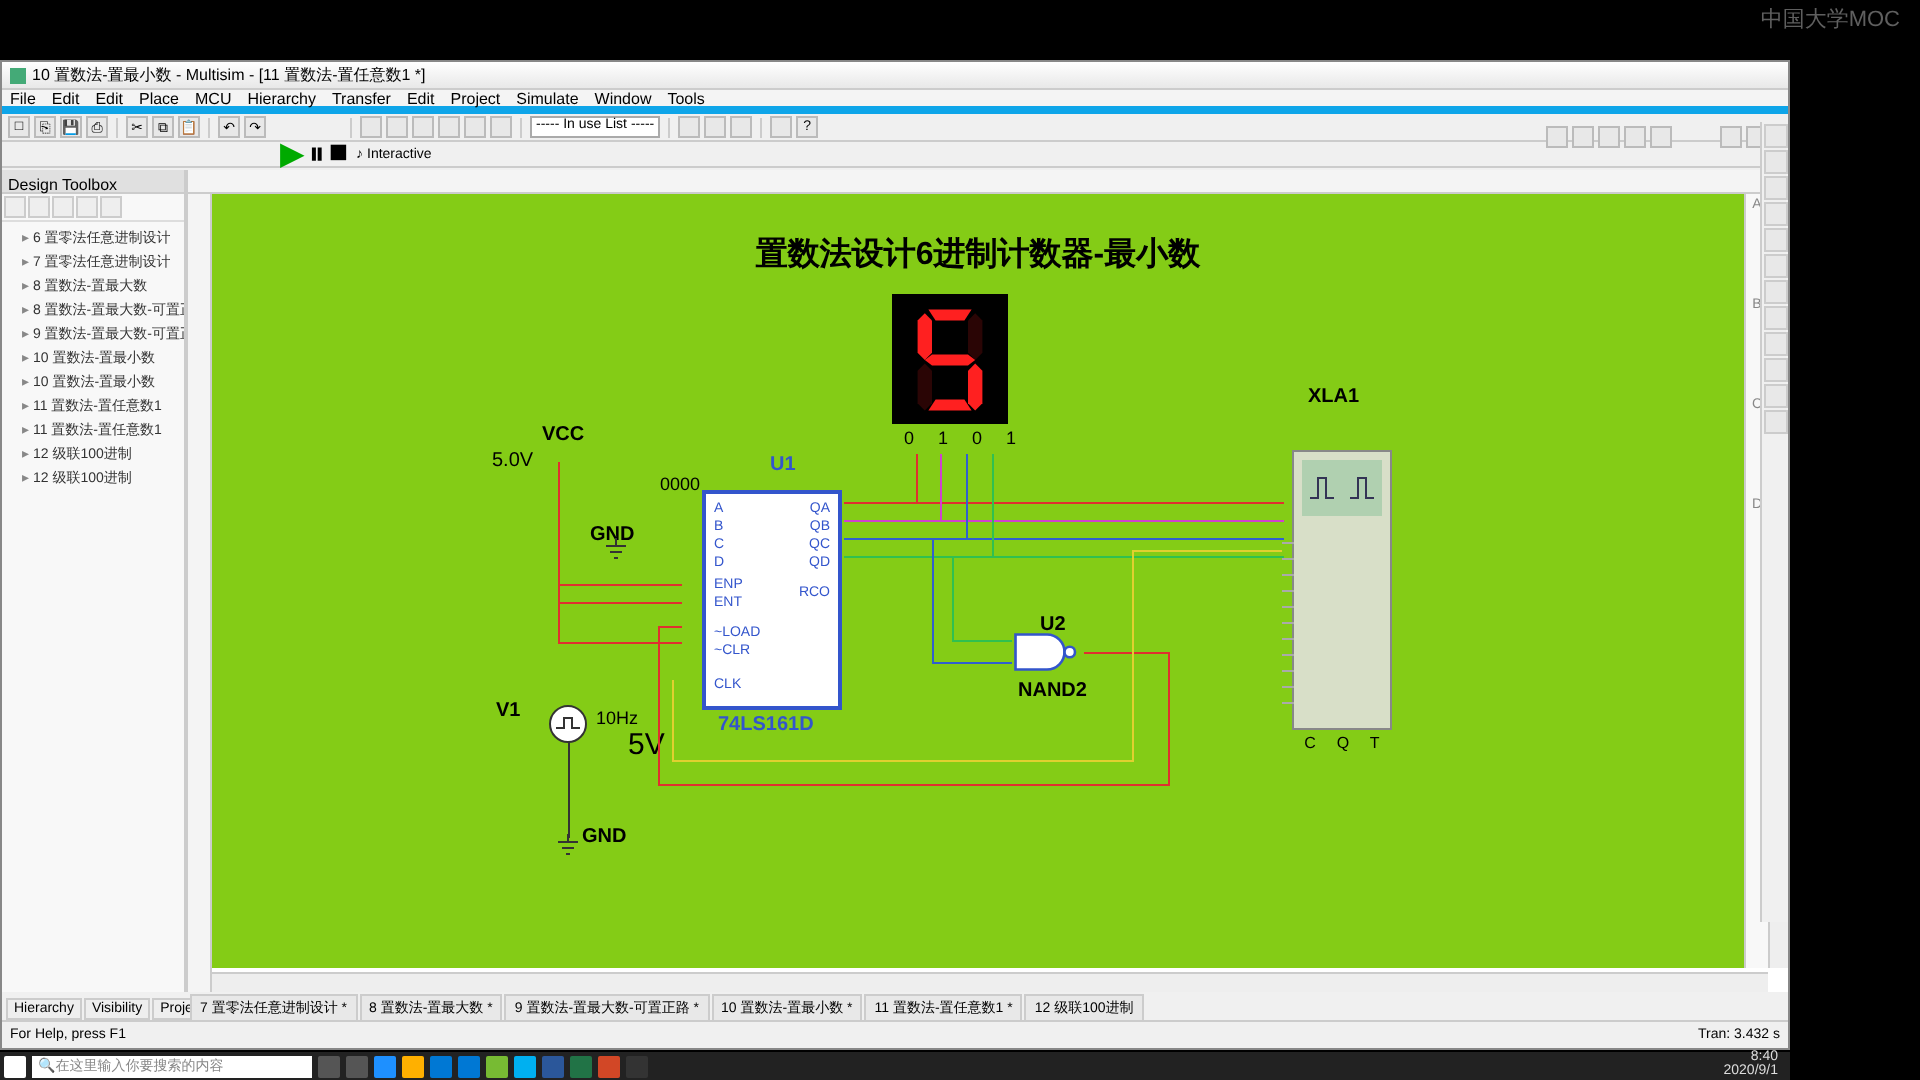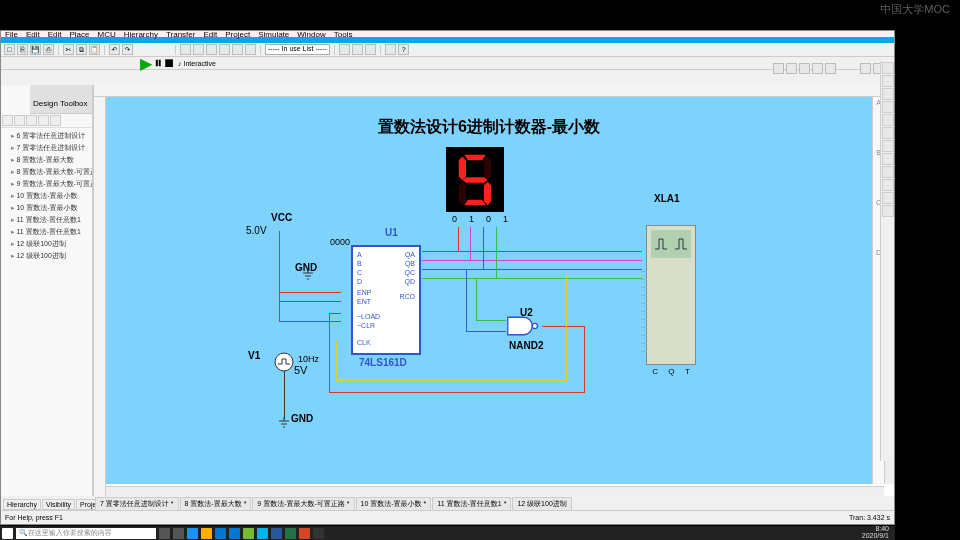--- a/index.html
+++ b/index.html
@@ -76,6 +76,10 @@
 <div class="watermark">中国大学MOC</div>
 
 <div class="app">
+ <div class="titlebar">
+  <span class="ico"></span>
+  <span>10 置数法-置最小数 - Multisim - [11 置数法-置任意数1 *]</span>
+ </div>
  <div class="menubar">
   <span>File</span>
   <span>Edit</span>

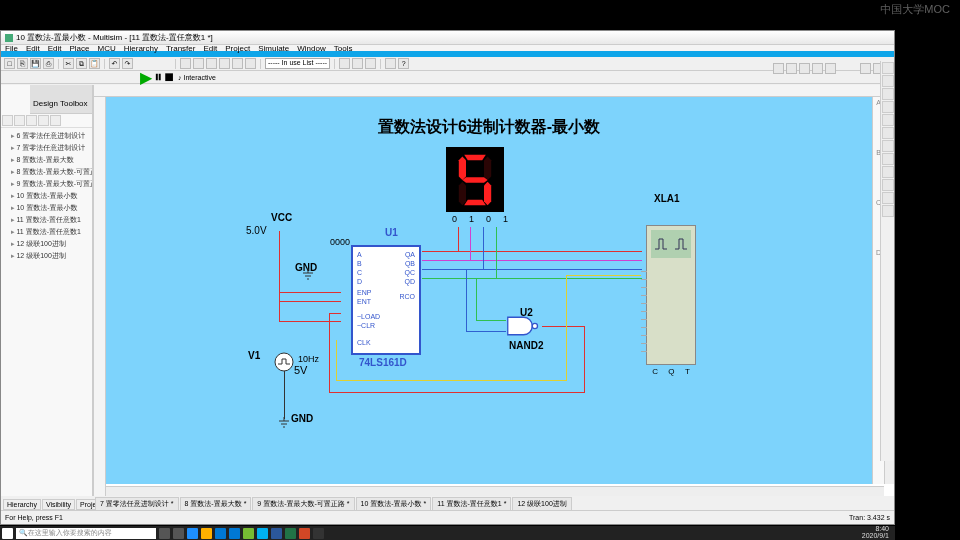--- a/index.html
+++ b/index.html
@@ -7,7 +7,7 @@
 .app { position:absolute; left:0; top:30px; width:895px; height:495px; background:#f0f0f0; border:1px solid #888; }
 .titlebar { height:14px; background:linear-gradient(#fff,#e8e8e8); font-size:8px; padding:1px 4px; display:flex; align-items:center; gap:3px; border-bottom:1px solid #ccc;}
 .titlebar .ico{width:8px;height:8px;background:#4a7;}
-.menubar { height:12px; background:#f4f4f4; font-size:8px; padding:0 4px; display:flex; gap:8px; align-items:center; border-bottom:6px solid #0ea5e9;}
+.menubar { height:12px; background:#f4f4f4; font-size:8px; padding:0 4px; display:flex; gap:8px; align-items:center; border-bottom:4px solid #0ea5e9;}
 .menubar span{cursor:default;}
 .toolbar { height:14px; background:#f0f0f0; border-bottom:1px solid #ccc; display:flex; align-items:center; padding:0 3px; gap:2px;}
 .toolbar .btn{width:11px;height:11px;background:#e8e8e8;border:1px solid #bbb;font-size:7px;display:flex;align-items:center;justify-content:center;}

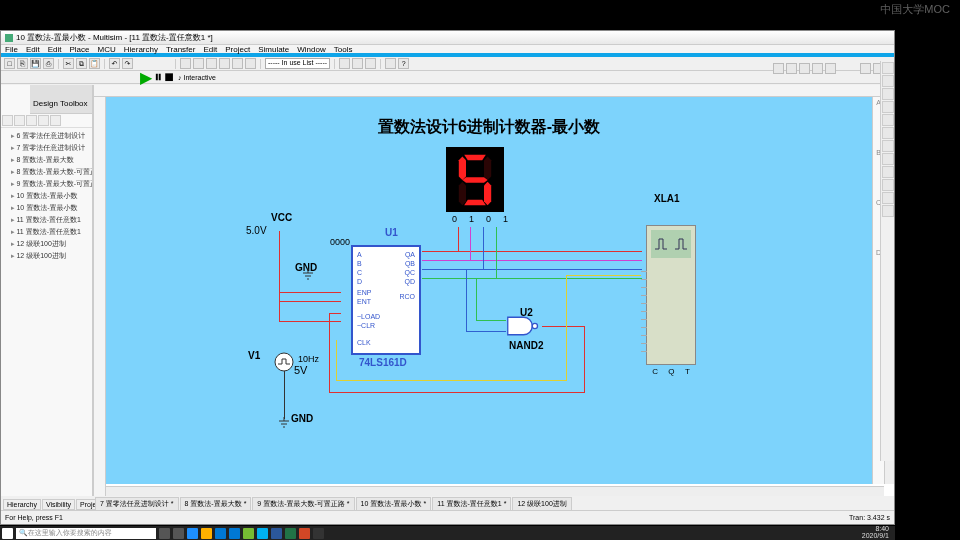--- a/index.html
+++ b/index.html
@@ -18,7 +18,7 @@
 .toolbar-right .btn{width:11px;height:11px;background:#e8e8e8;border:1px solid #bbb;}
 .content { position:absolute; top:54px; bottom:28px; left:0; right:0; display:flex; }
 .sidebar { width:92px; background:#f8f8f8; border-right:1px solid #ccc; display:flex; flex-direction:column;}
-.sidebar-title{height:12px;background:#e0e0e0;font-size:8px;padding:14px 3px;border-bottom:1px solid #ccc;margin-left:29px;}
+.sidebar-title{height:12px;background:#e0e0e0;font-size:8px;padding:3px 3px;border-bottom:1px solid #ccc;}
 .sidebar-tools{height:14px;display:flex;gap:1px;padding:1px;border-bottom:1px solid #ddd;}
 .sidebar-tools .btn{width:11px;height:11px;background:#eee;border:1px solid #ccc;}
 .tree{flex:1;font-size:7px;padding:2px;overflow:hidden;}

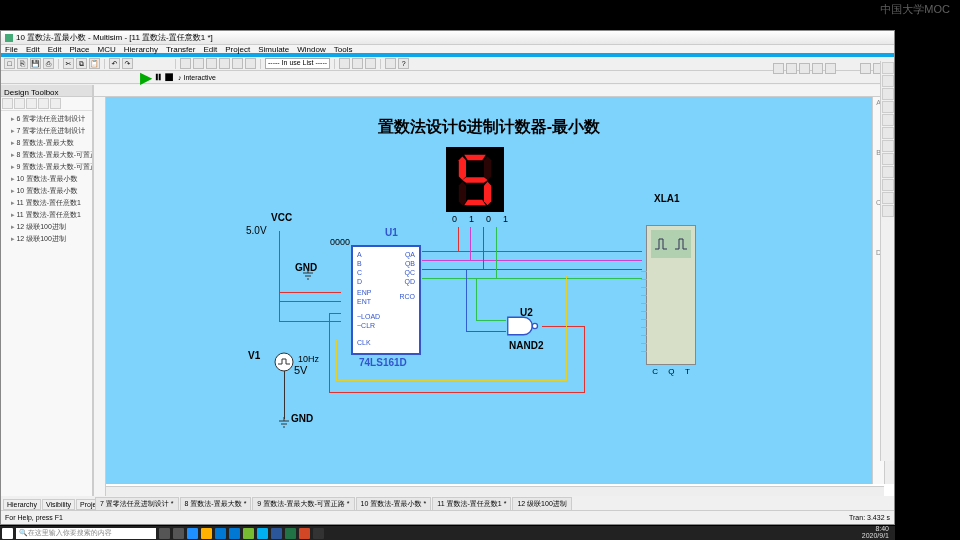--- a/index.html
+++ b/index.html
@@ -27,7 +27,7 @@
 .canvas-area{flex:1;background:#fff;position:relative;border-left:1px solid #ccc;}
 .ruler-h{height:12px;background:#f4f4f4;border-bottom:1px solid #ccc;}
 .ruler-v{position:absolute;left:0;top:12px;bottom:0;width:12px;background:#f4f4f4;border-right:1px solid #ccc;}
-.canvas{position:absolute;left:12px;top:12px;right:22px;bottom:12px;background:#7dd3fc;overflow:hidden;}
+.canvas{position:absolute;left:12px;top:12px;right:22px;bottom:12px;background:#84cc16;overflow:hidden;}
 .scroll-v{position:absolute;right:0;top:12px;bottom:12px;width:10px;background:#eee;border-left:1px solid #ccc;}
 .scroll-v .thumb{position:absolute;top:0;left:1px;right:1px;height:30px;background:#ccc;}
 .scroll-h{position:absolute;left:12px;right:10px;bottom:0;height:10px;background:#eee;border-top:1px solid #ccc;}

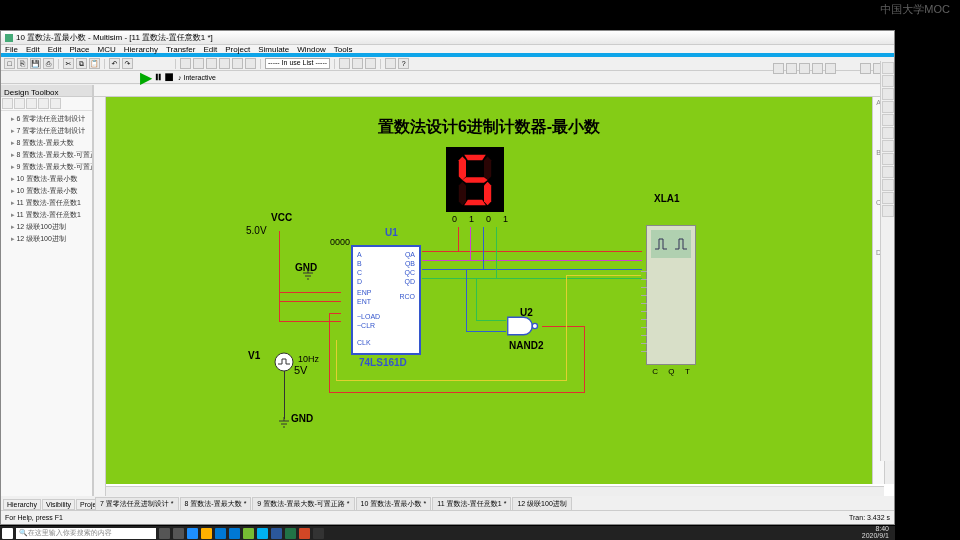--- a/index.html
+++ b/index.html
@@ -223,7 +223,7 @@
     <div class="lbl" style="left:253px;top:260px;color:#3355cc">74LS161D</div>
     <div class="lbl" style="left:142px;top:253px">V1</div>
     <div class="lbl" style="left:192px;top:257px;font-weight:normal;font-size:9px">10Hz</div>
-    <div class="lbl" style="left:188px;top:267px;font-weight:normal;font-size:11px">5V</div>
+    <div class="lbl" style="left:208px;top:267px;font-weight:normal;font-size:15px">5V</div>
     <div class="lbl" style="left:185px;top:316px">GND</div>
     <div class="lbl" style="left:414px;top:210px">U2</div>
     <div class="lbl" style="left:403px;top:243px">NAND2</div>

